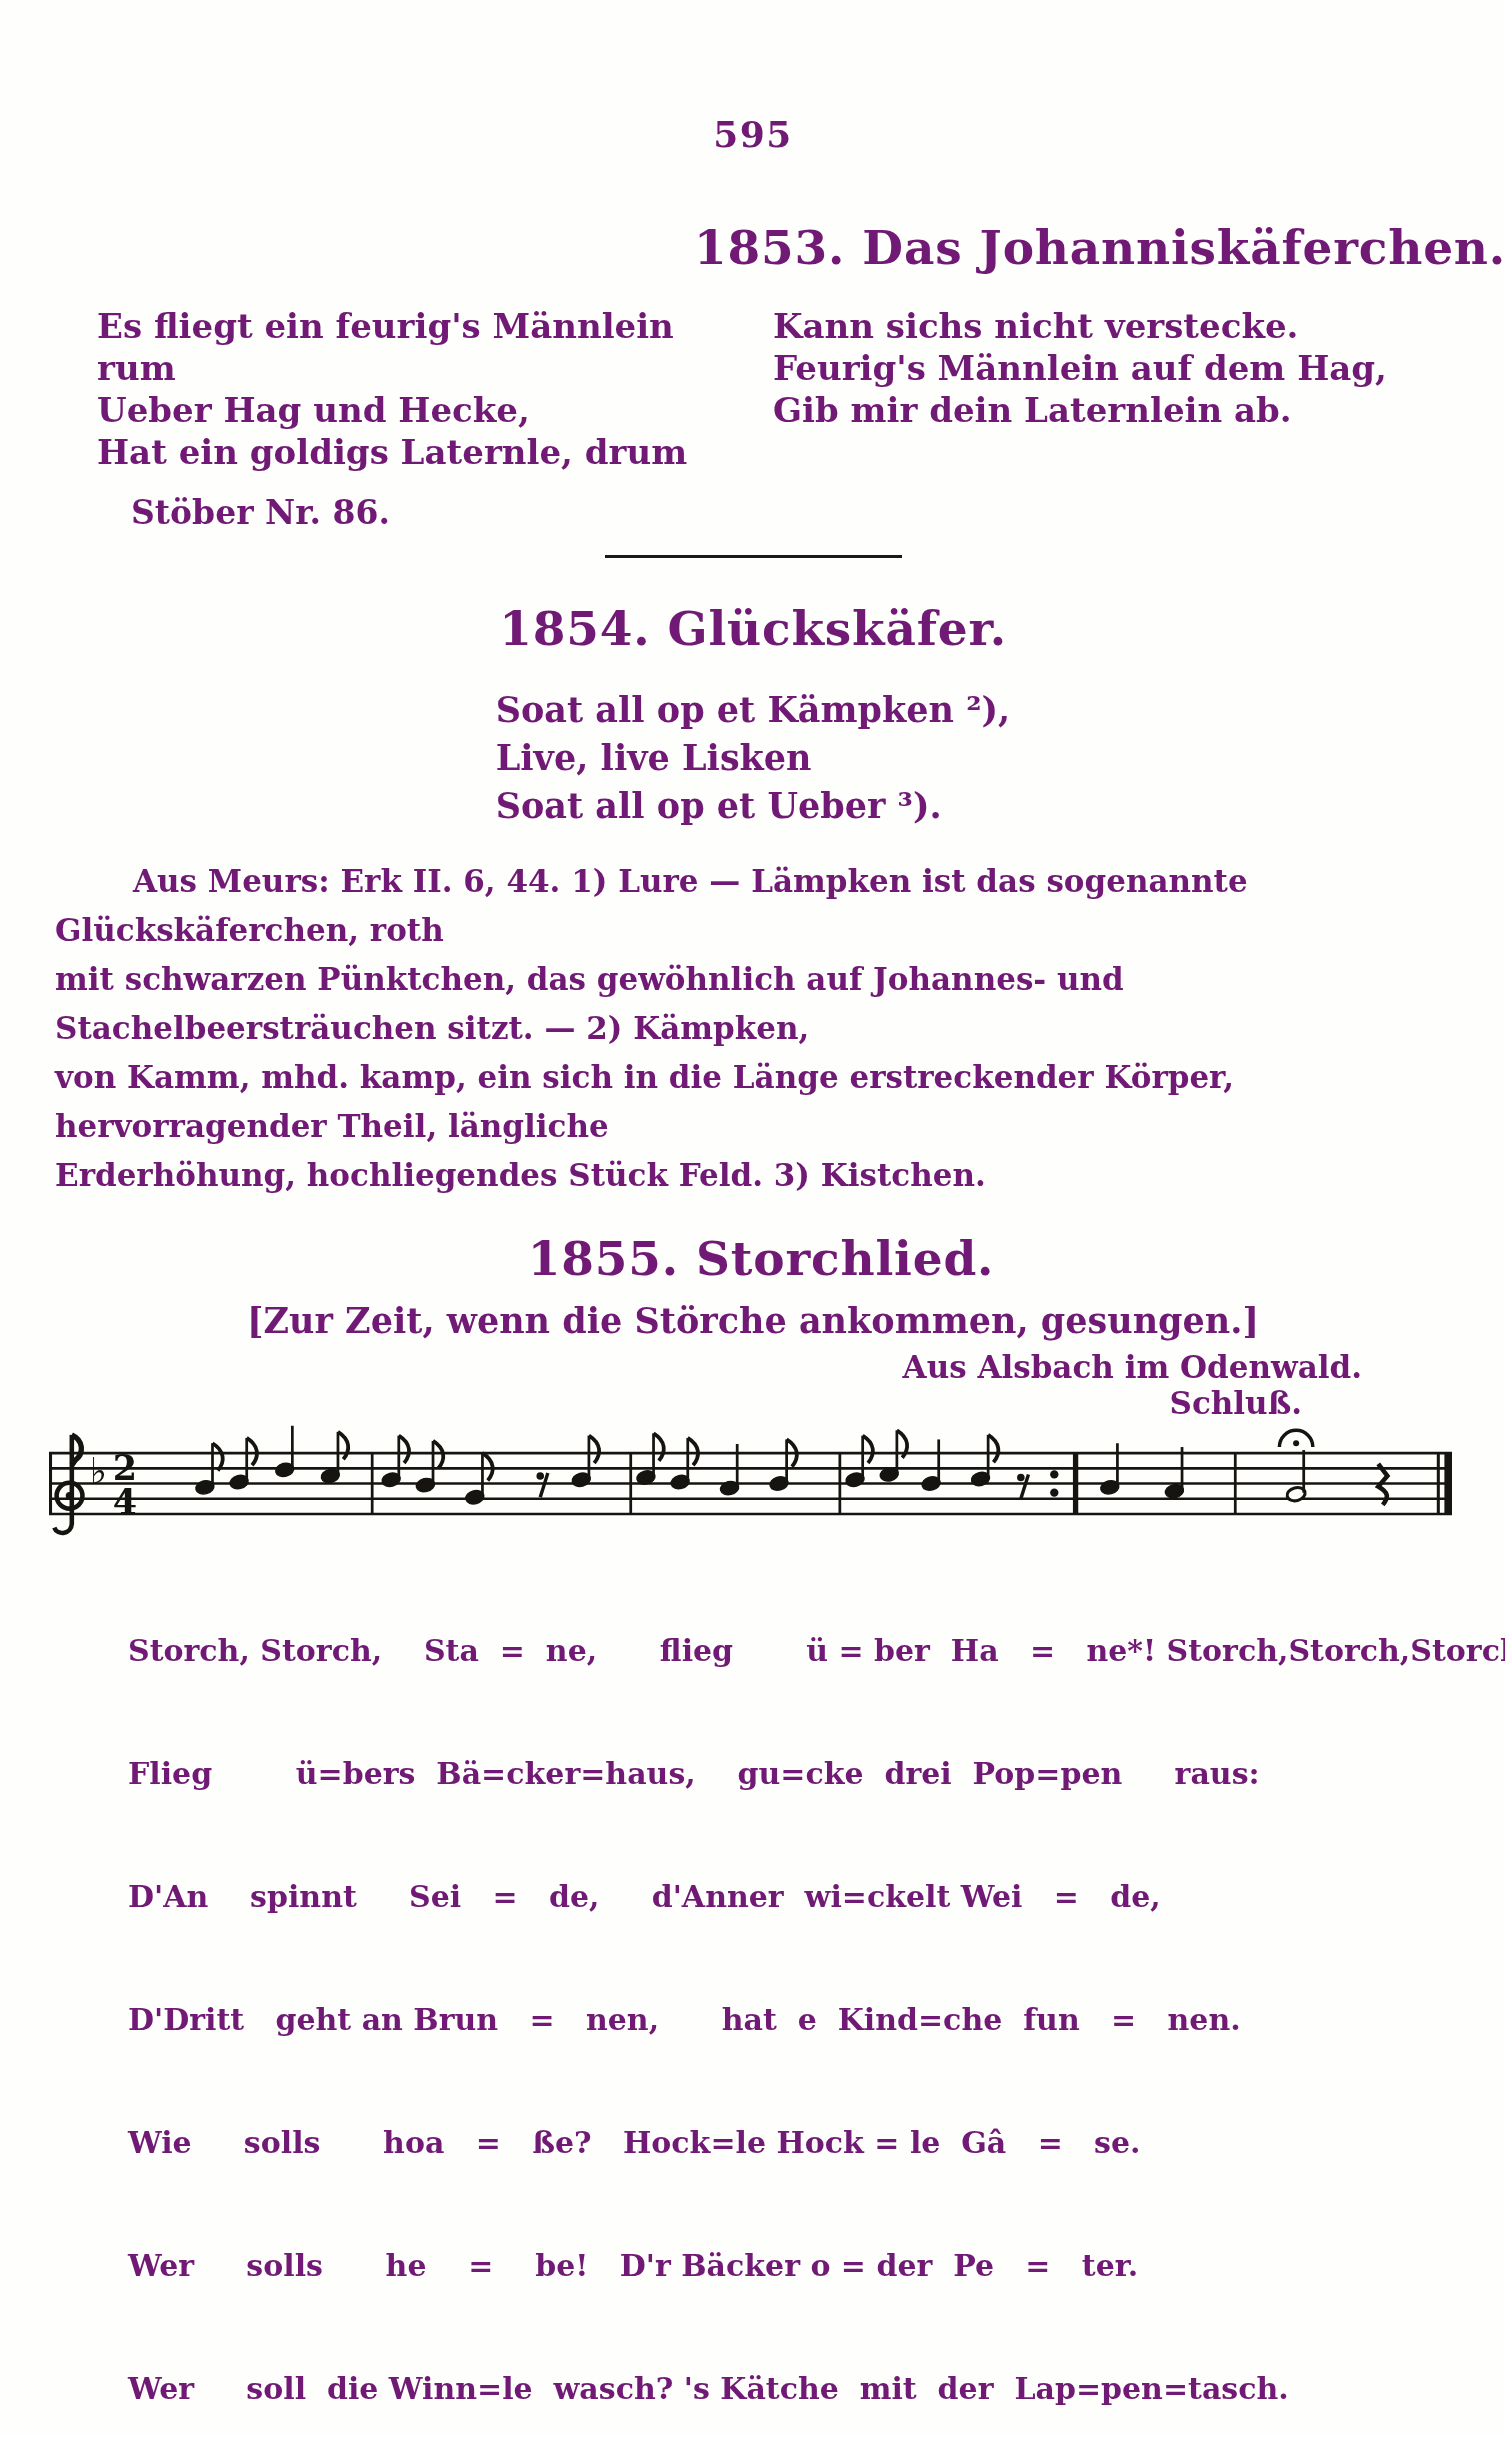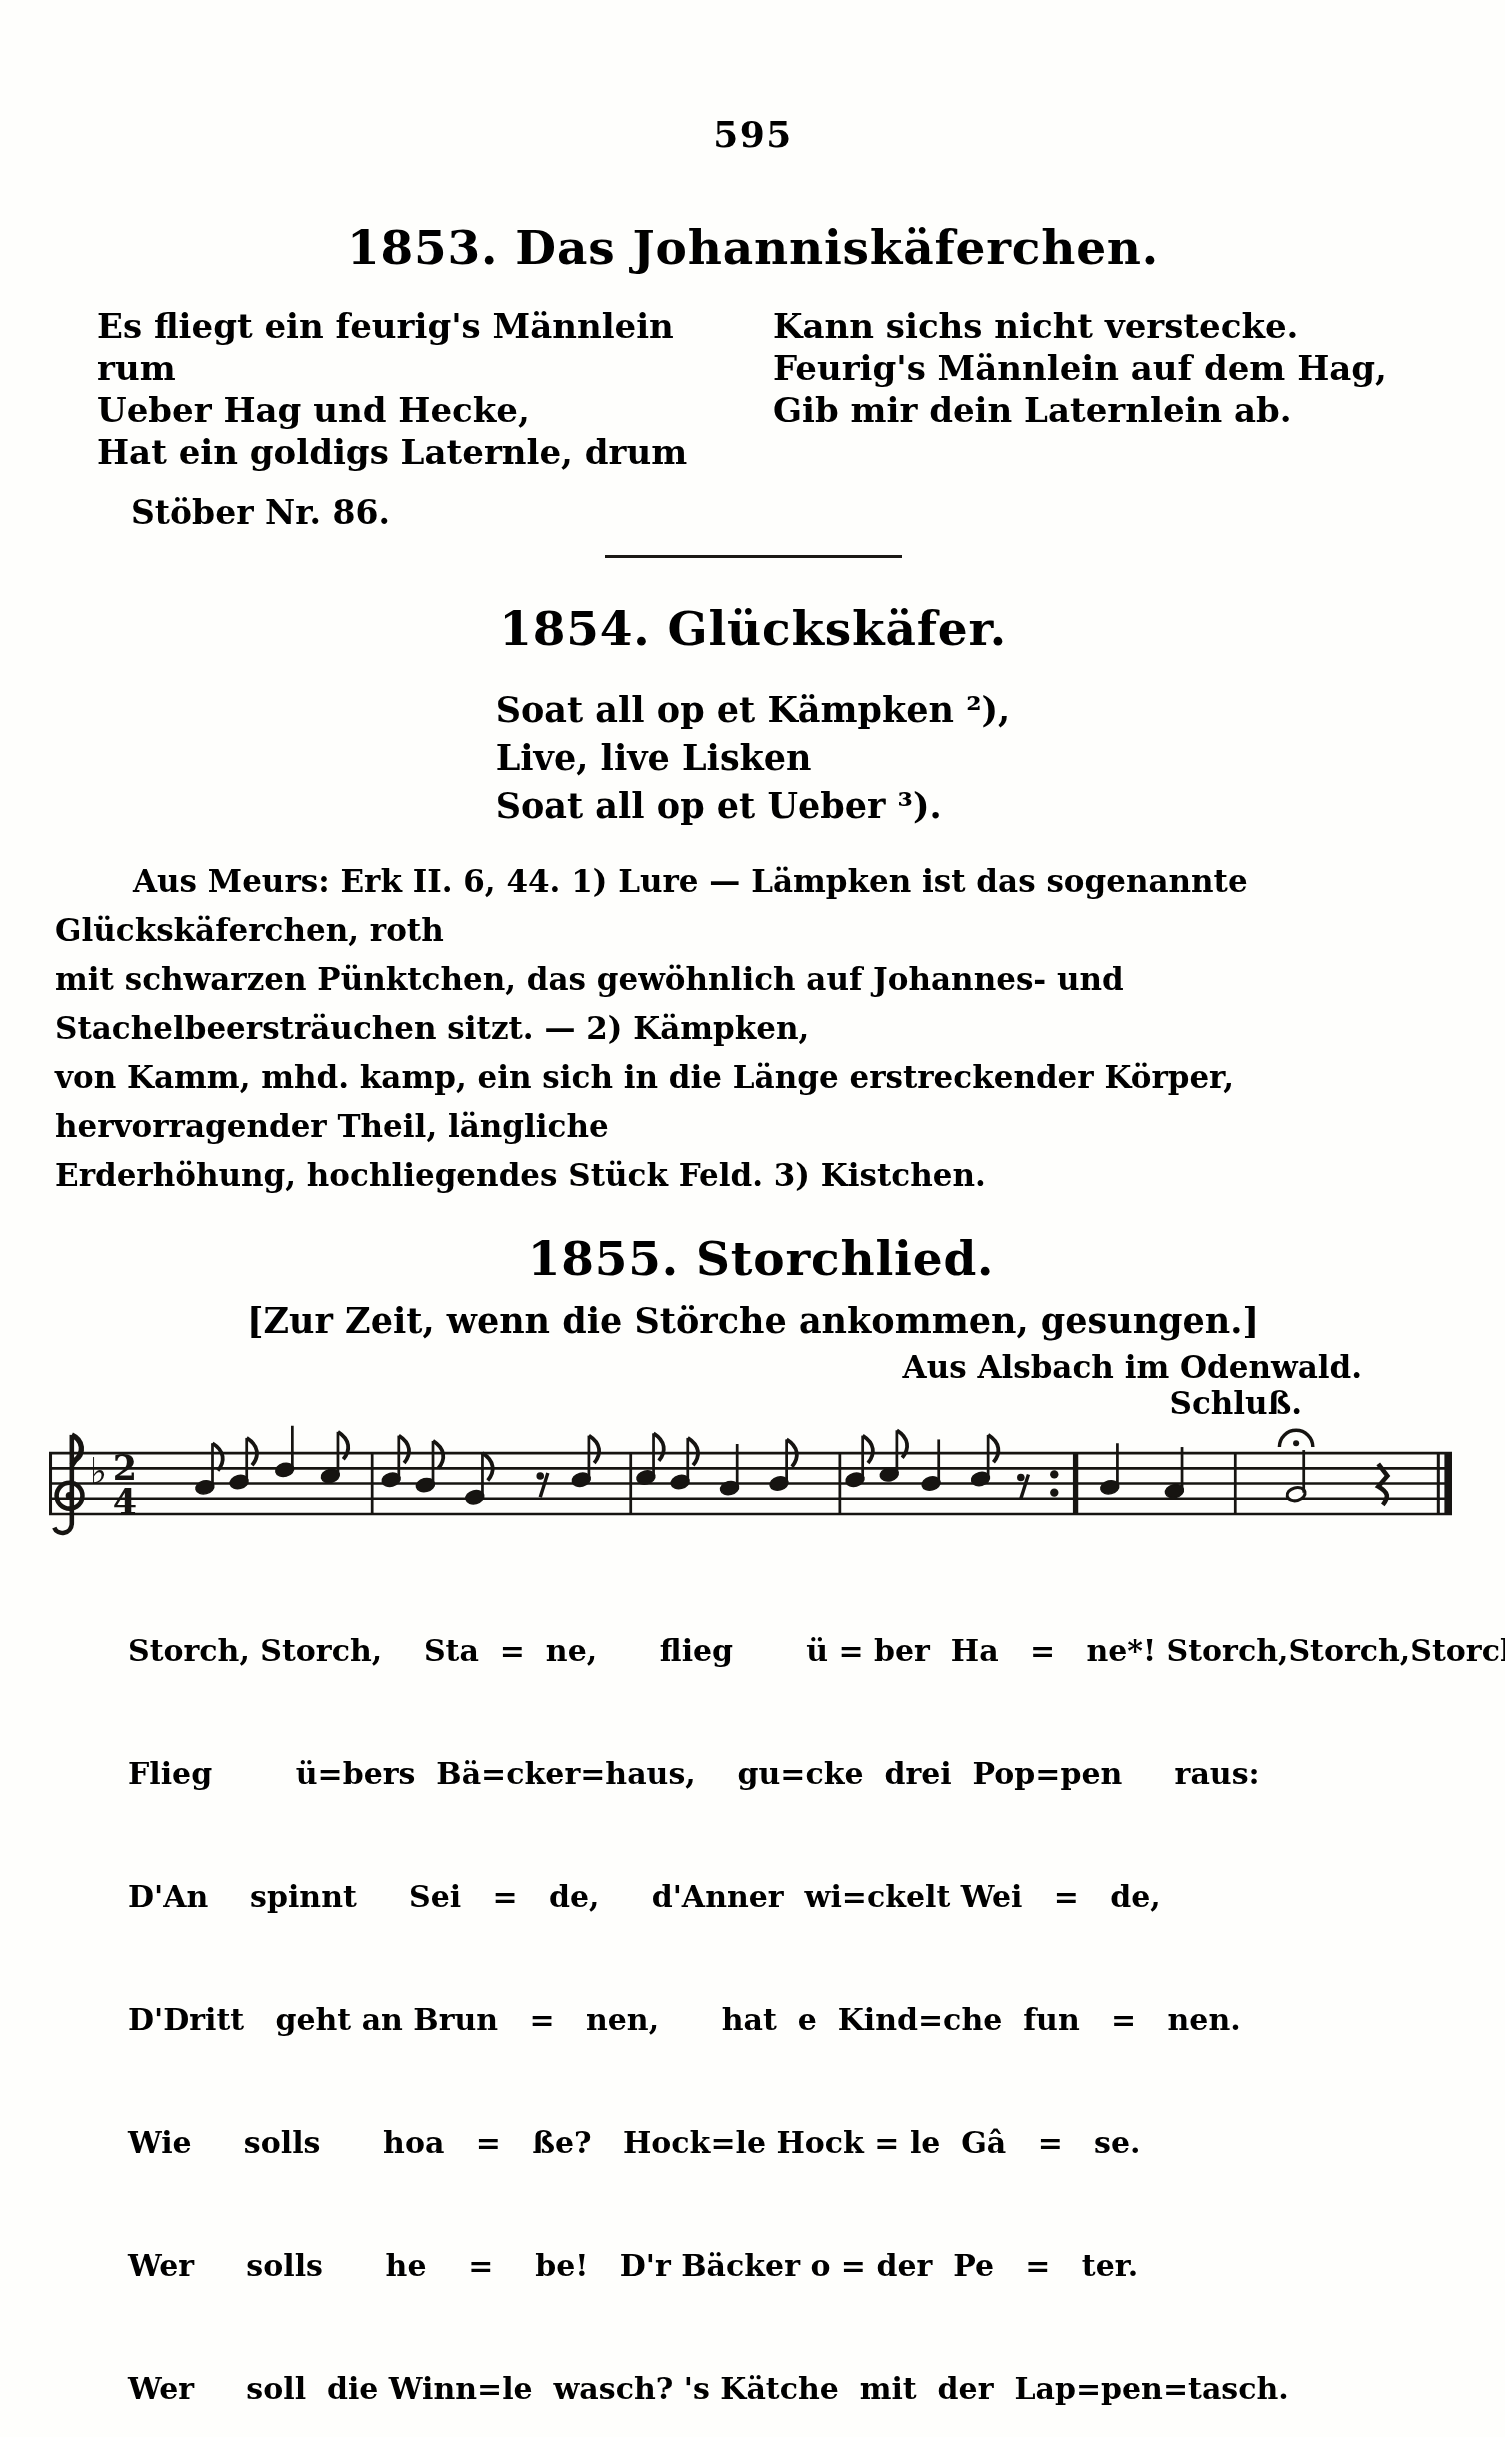--- a/index.html
+++ b/index.html
@@ -8,7 +8,7 @@
     width:1506px;height:2438px;
     margin:0 auto;
     background:#fefefc;
-    color:#000000;
+    color:#701a75;
     font-family:"DejaVu Serif","Liberation Serif",serif;
     overflow:hidden;
   }

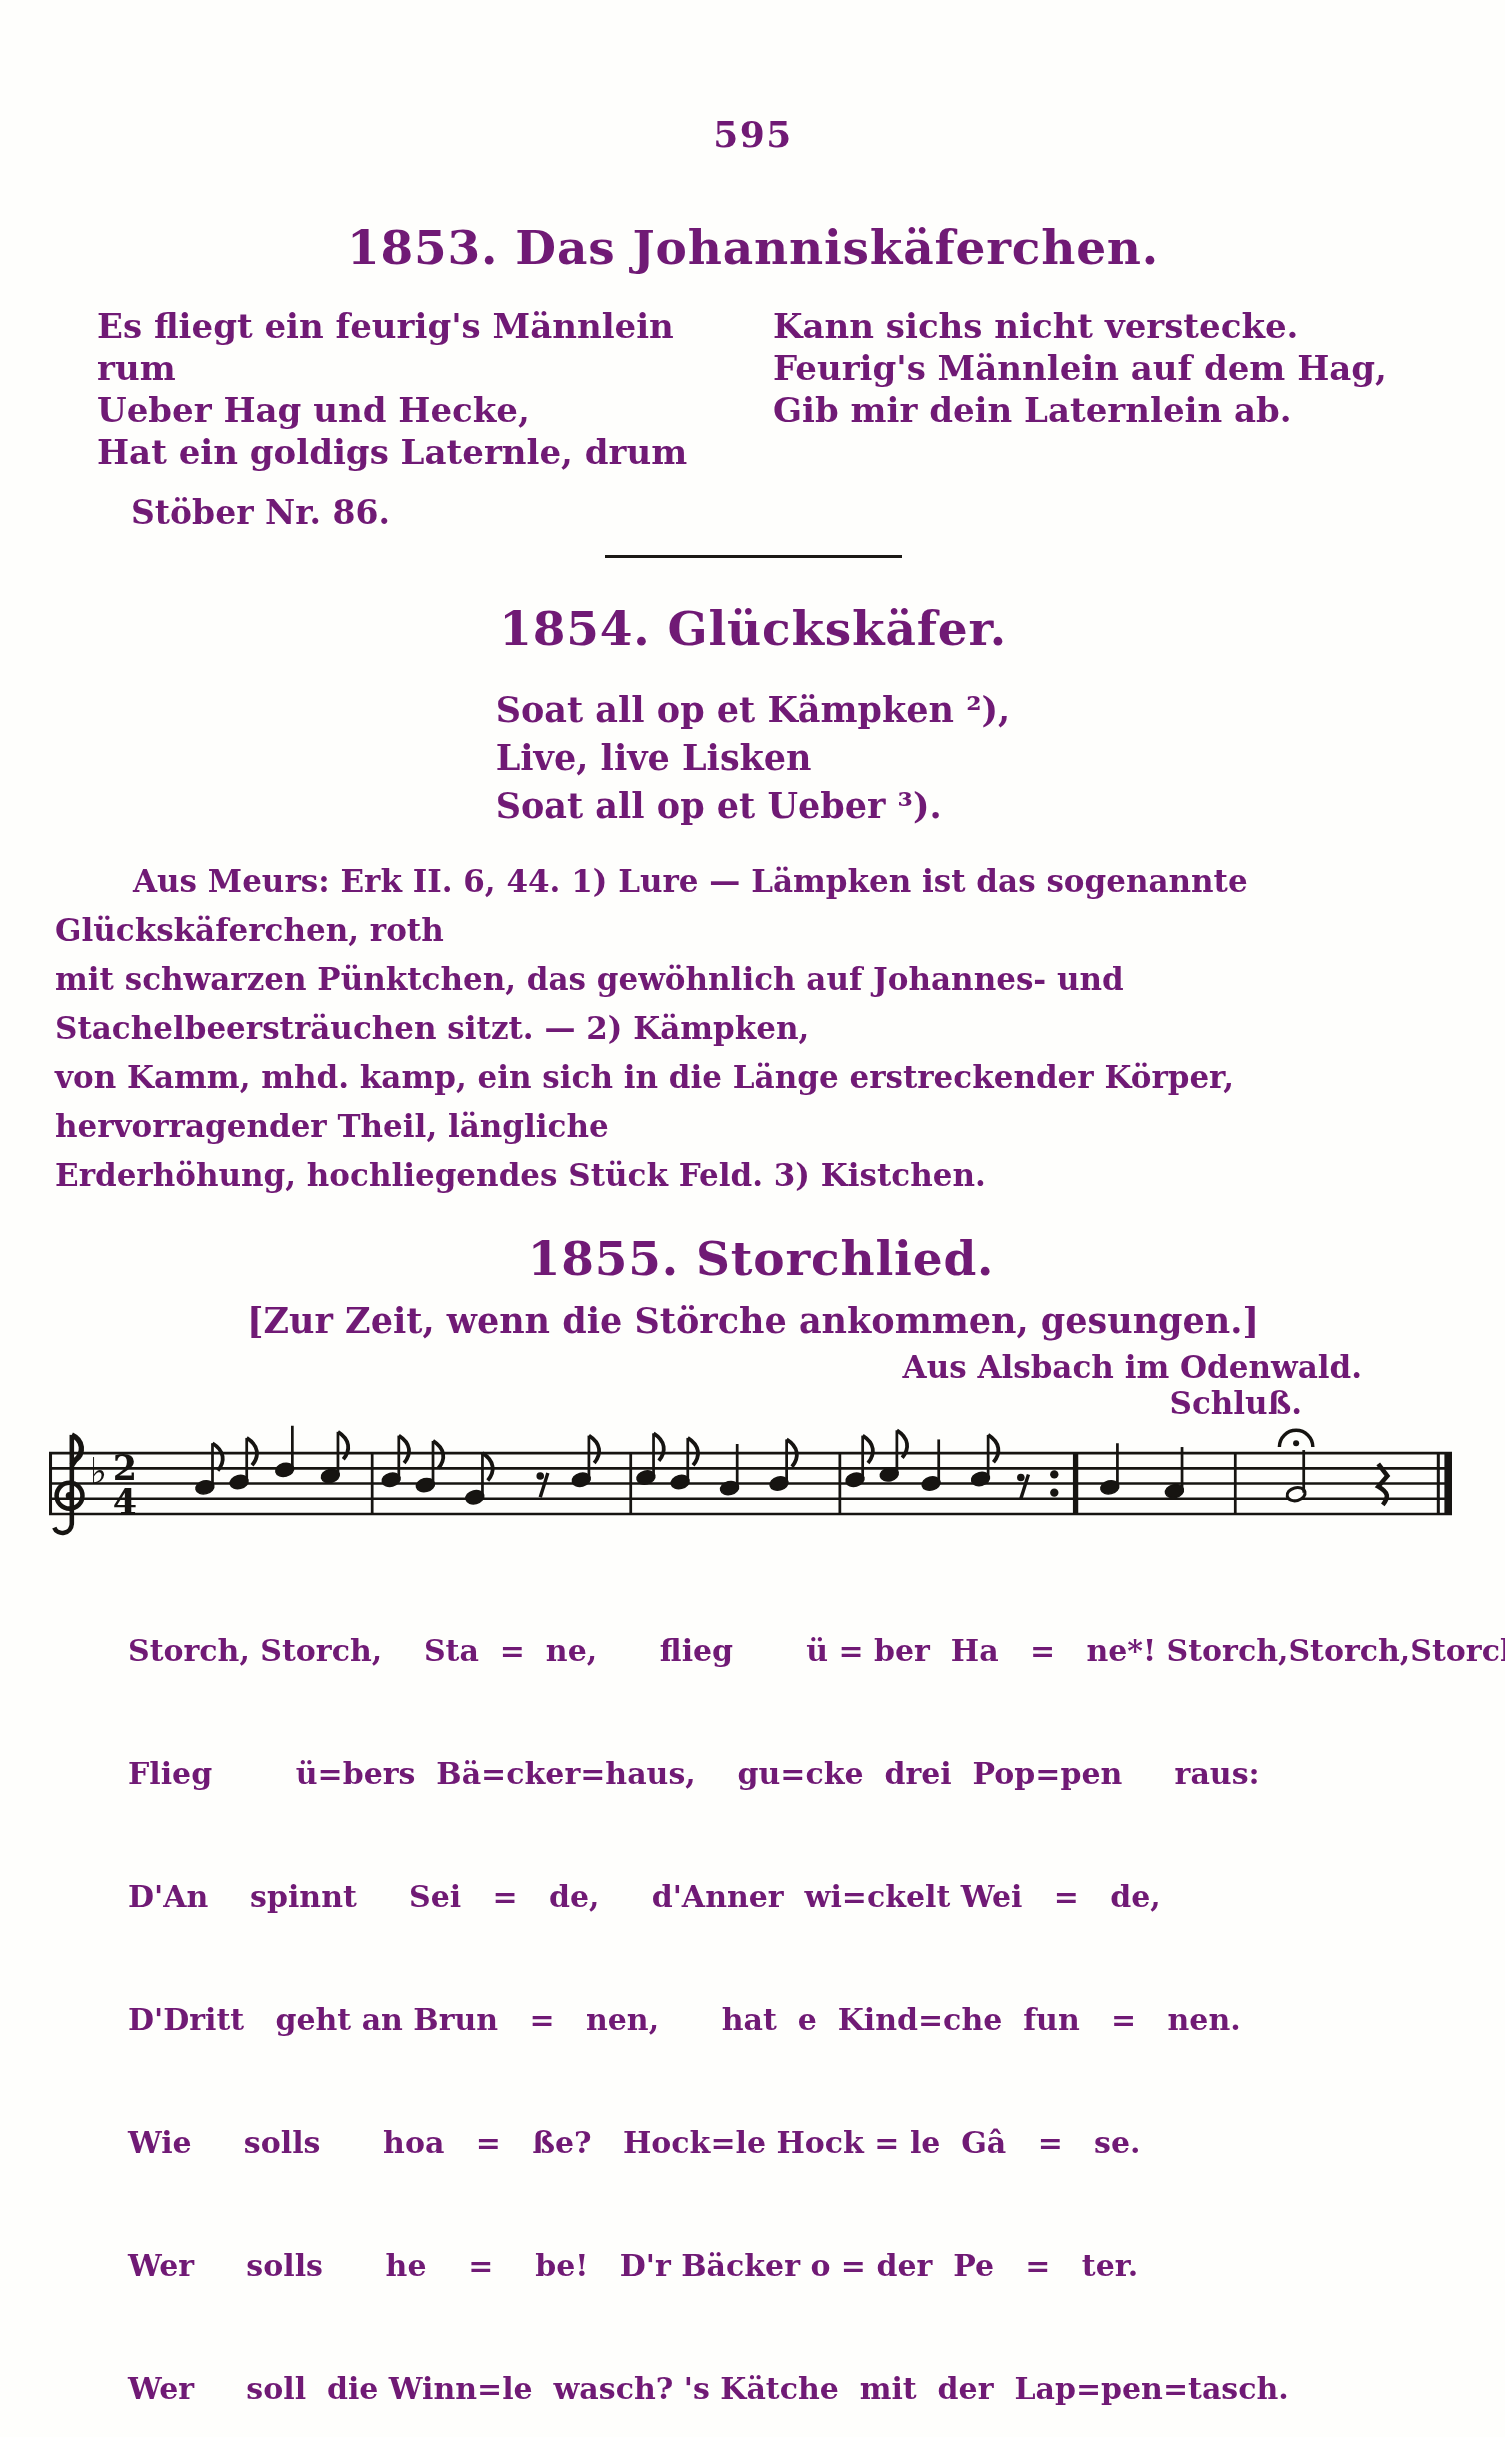--- a/index.html
+++ b/index.html
@@ -40,7 +40,7 @@
 
   <div class="pagenum">595</div>
 
-  <h1 class="song-title t1853" style="margin-bottom:0;">1853. Das Johanniskäferchen.</h1>
+  <h1 class="song-title t1853" style="margin-bottom:0;text-align:right;">1853. Das Johanniskäferchen.</h1>
   <div class="verse-row">
     <div class="verse-col-left">
       <div>Es fliegt ein feurig's Männlein rum</div>

